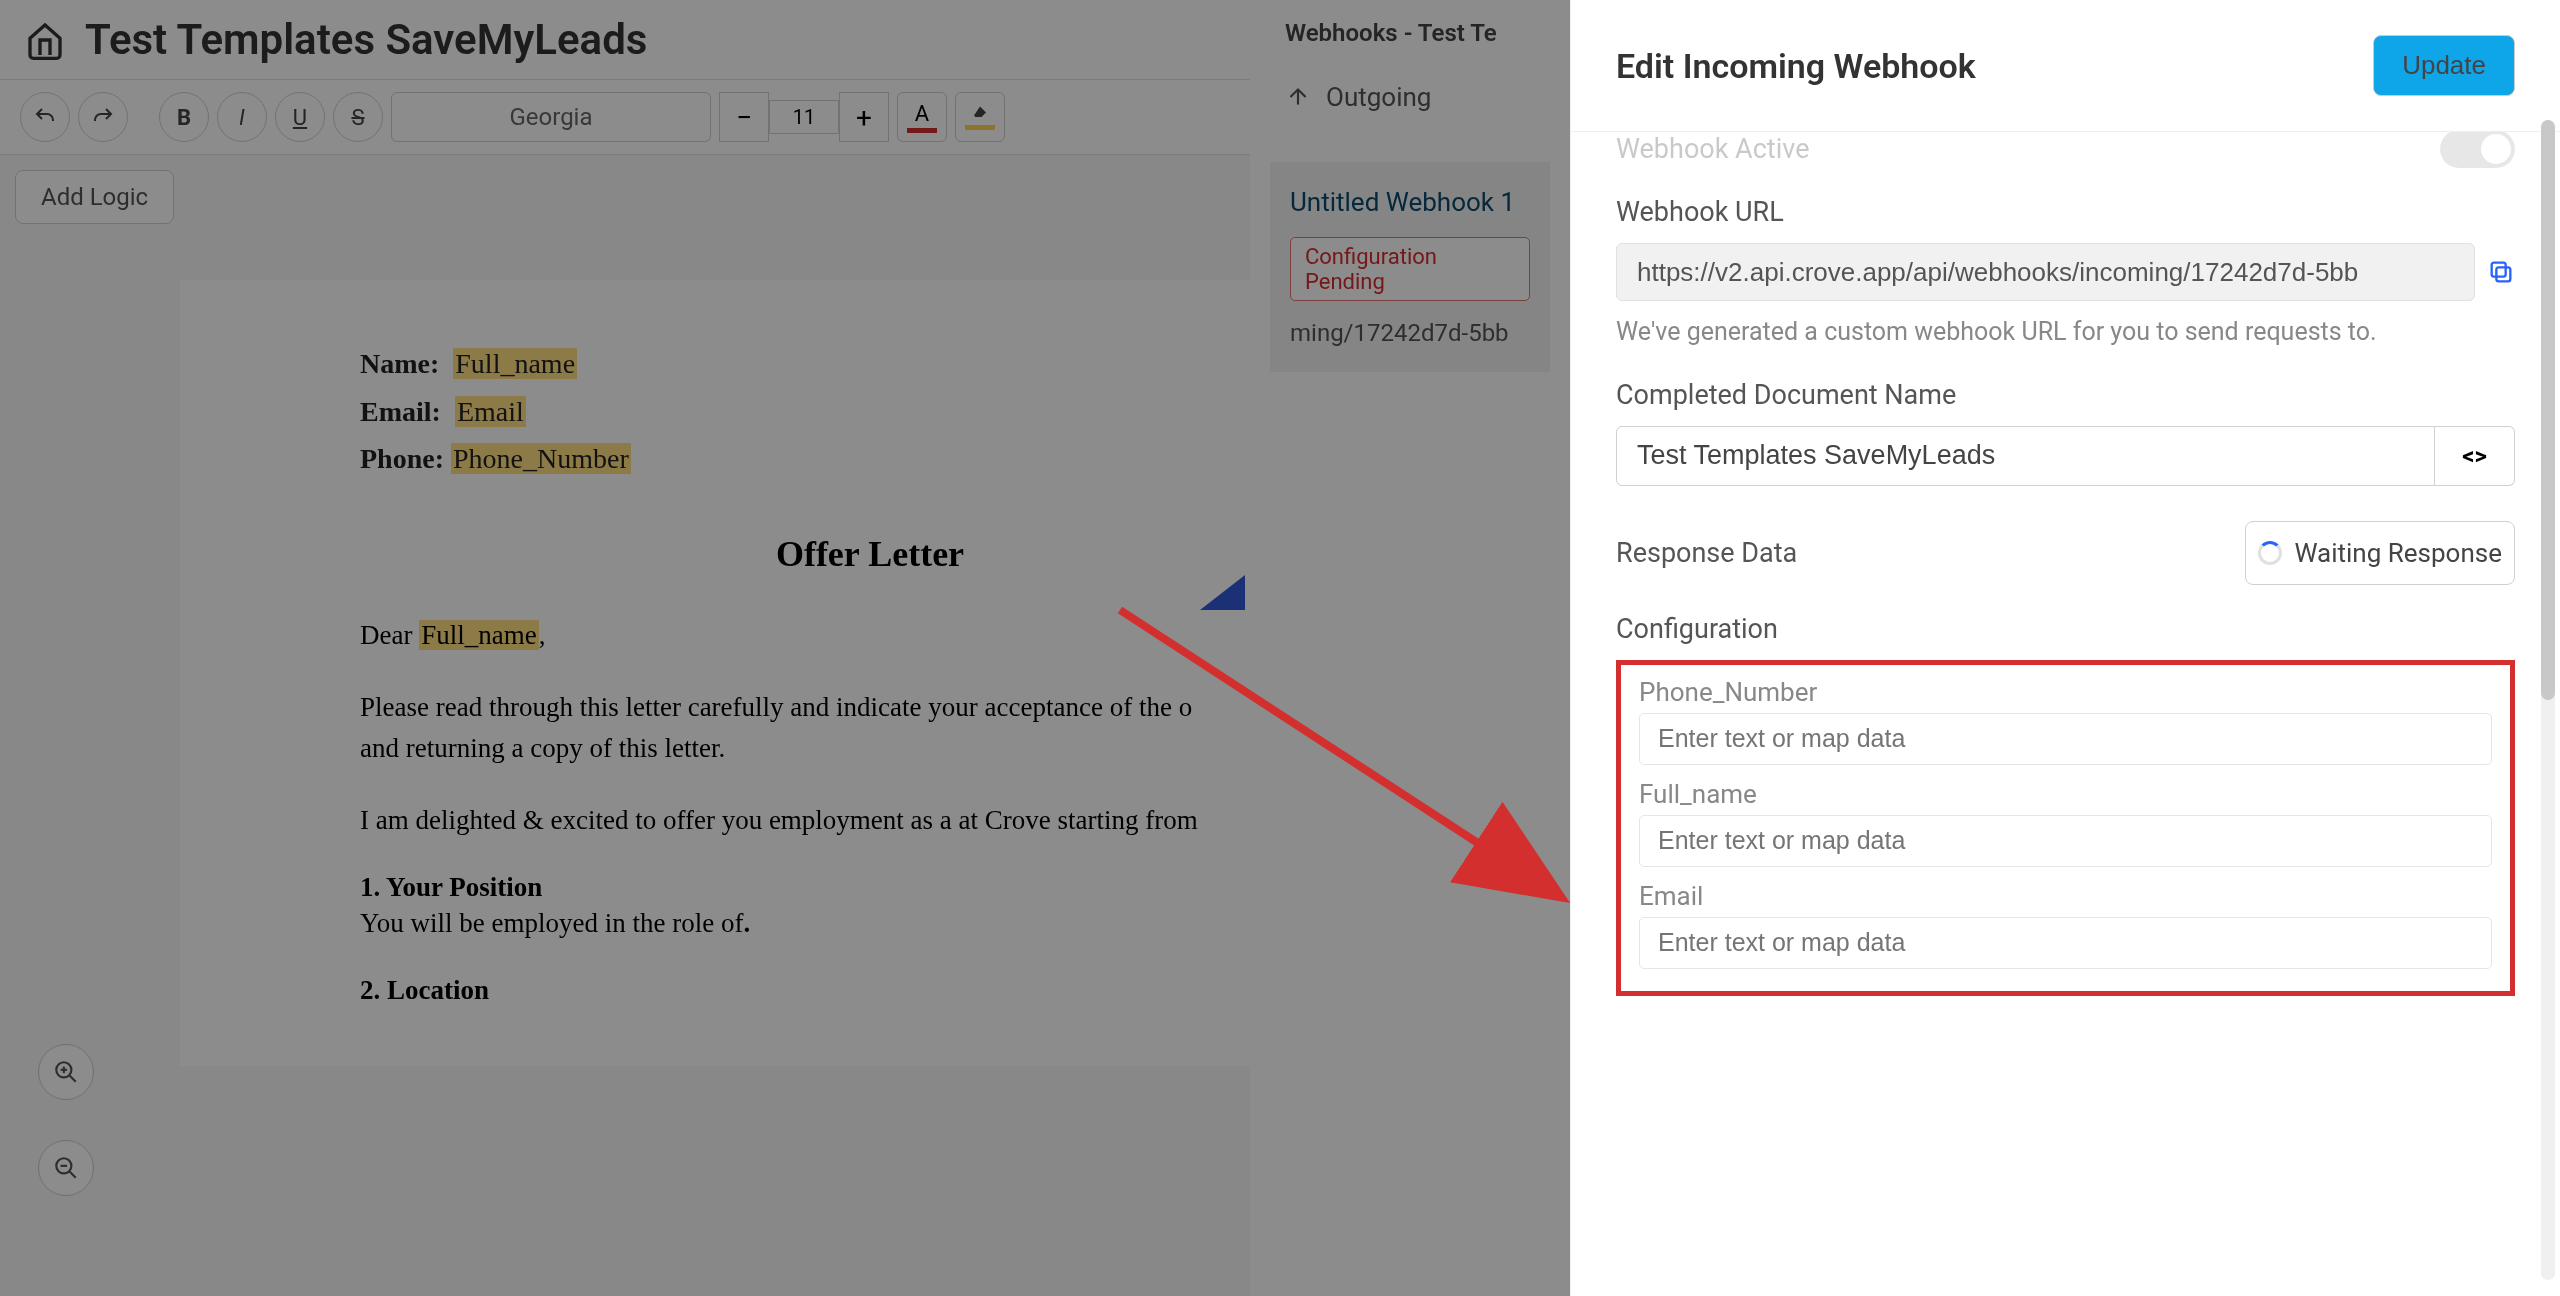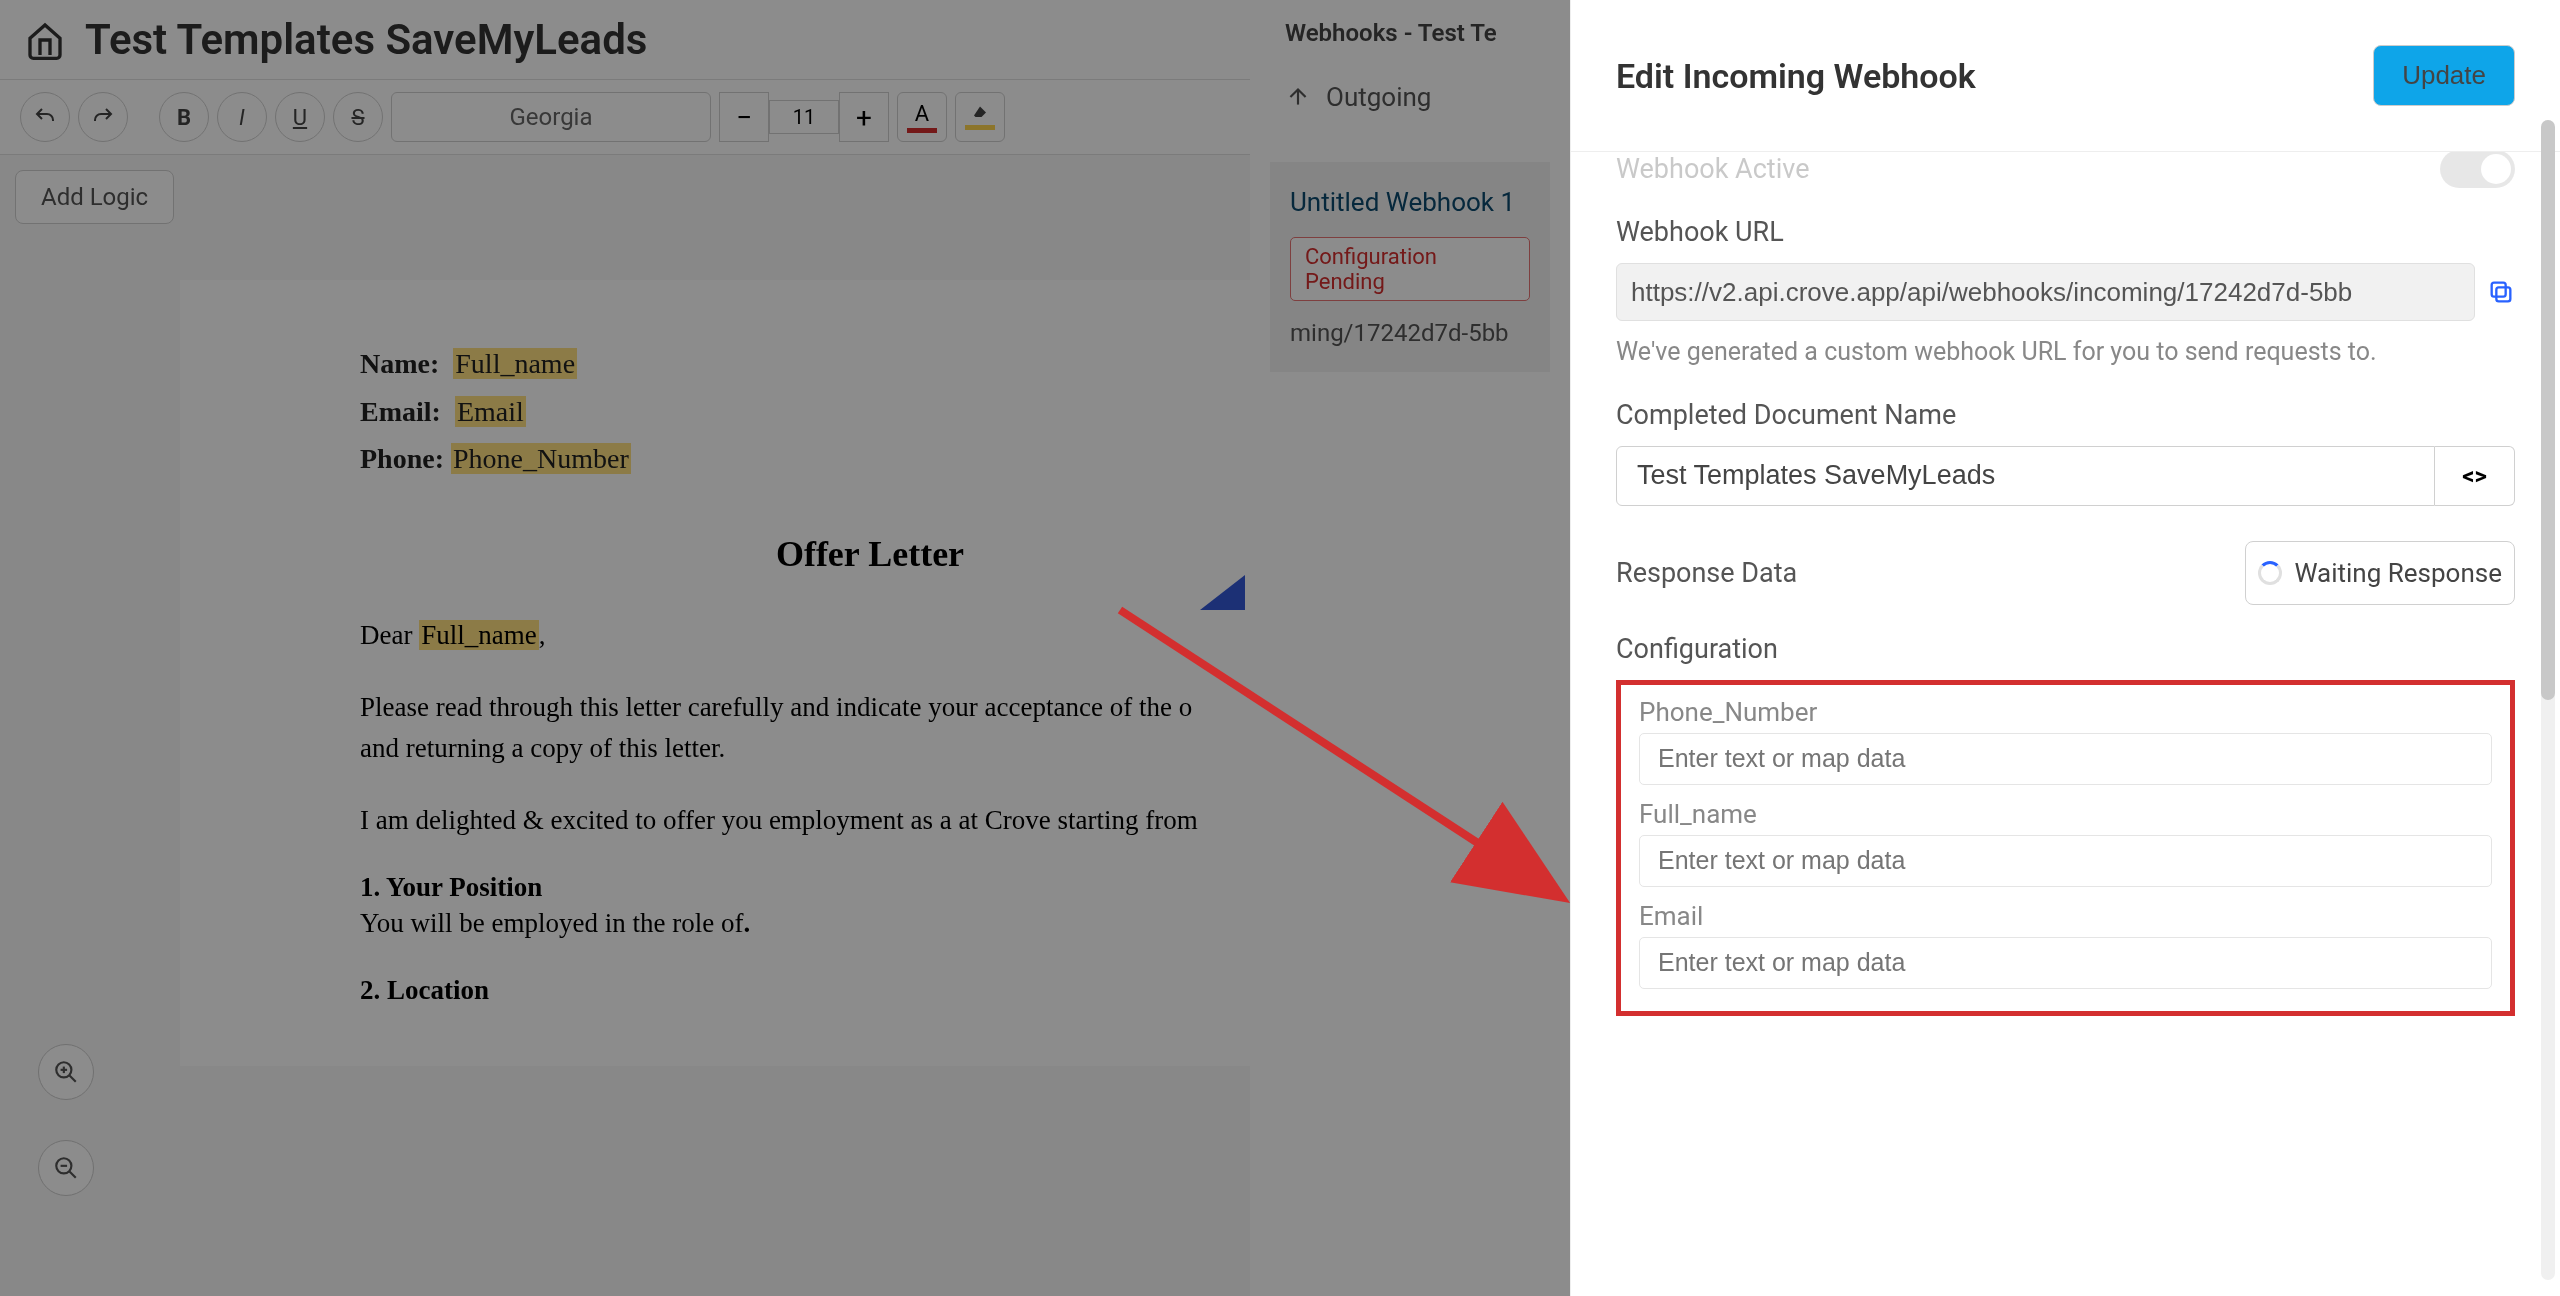--- a/index.html
+++ b/index.html
@@ -48,7 +48,7 @@
 
 
 .drawer { position: absolute; right: 0; top: 0; width: 990px; height: 1296px; background: #fff; z-index: 10; border-left: 1px solid #eee; }
-.drawer-header { display: flex; align-items: center; justify-content: space-between; padding: 45px 45px; border-bottom: 1px solid #eee; }
+.drawer-header { display: flex; align-items: center; justify-content: space-between; padding: 35px 45px; border-bottom: 1px solid #eee; }
 .drawer-title { font-size: 34px; font-weight: 600; color: #333; }
 .update-btn { padding: 14px 28px; border: 1px solid #ccc; border-radius: 8px; font-size: 26px; background: #0ea5e9; color: #444; }
 .drawer-body { padding: 10px 45px; overflow-y: auto; height: calc(100% - 100px); }

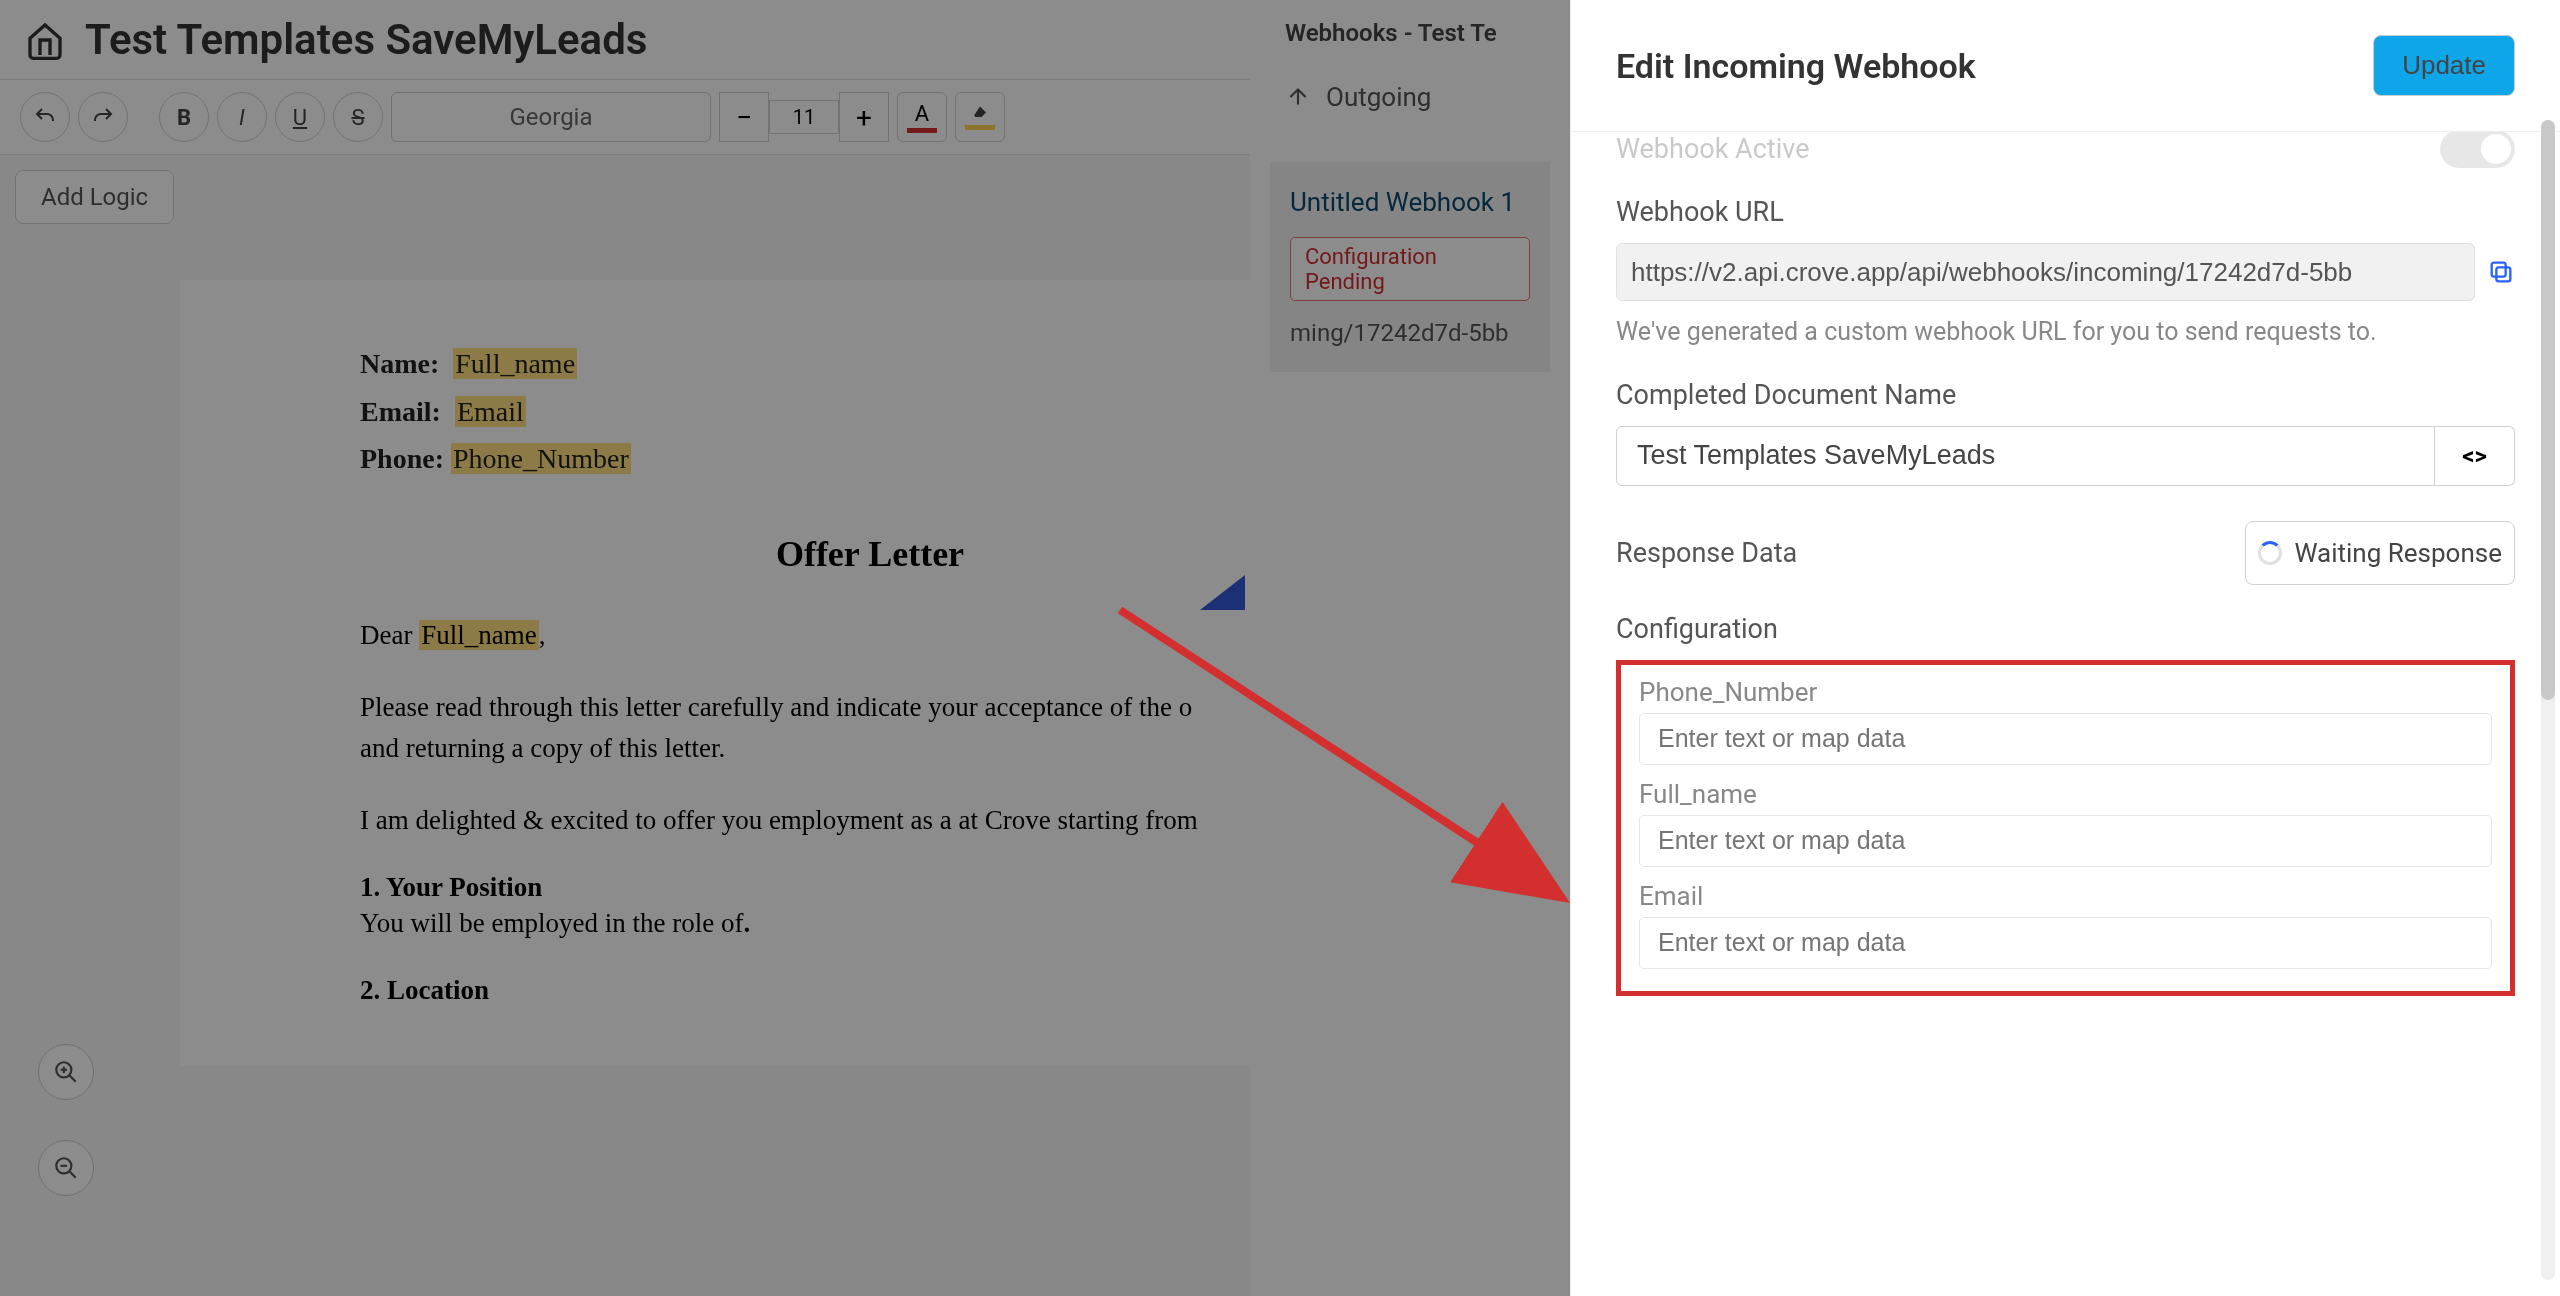--- a/index.html
+++ b/index.html
@@ -59,7 +59,7 @@
 .active-row { display: flex; justify-content: space-between; align-items: center; margin-top: -12px; opacity: 0.45; }
 
 .url-row { display: flex; align-items: center; gap: 12px; }
-.url-input { flex: 1; height: 58px; background: #f1f1f1; border: 1px solid #e0e0e0; border-radius: 6px; padding: 0 14px; font-size: 26px; color: #555; }
+.url-input { flex: 1; height: 58px; background: #f1f1f1; border: 1px solid #e0e0e0; border-radius: 6px; padding: 0 20px; font-size: 26px; color: #555; }
 .copy-icon { width: 28px; height: 28px; }
 .helper { font-size: 25px; color: #888; margin-top: 12px; line-height: 1.5; }
 

